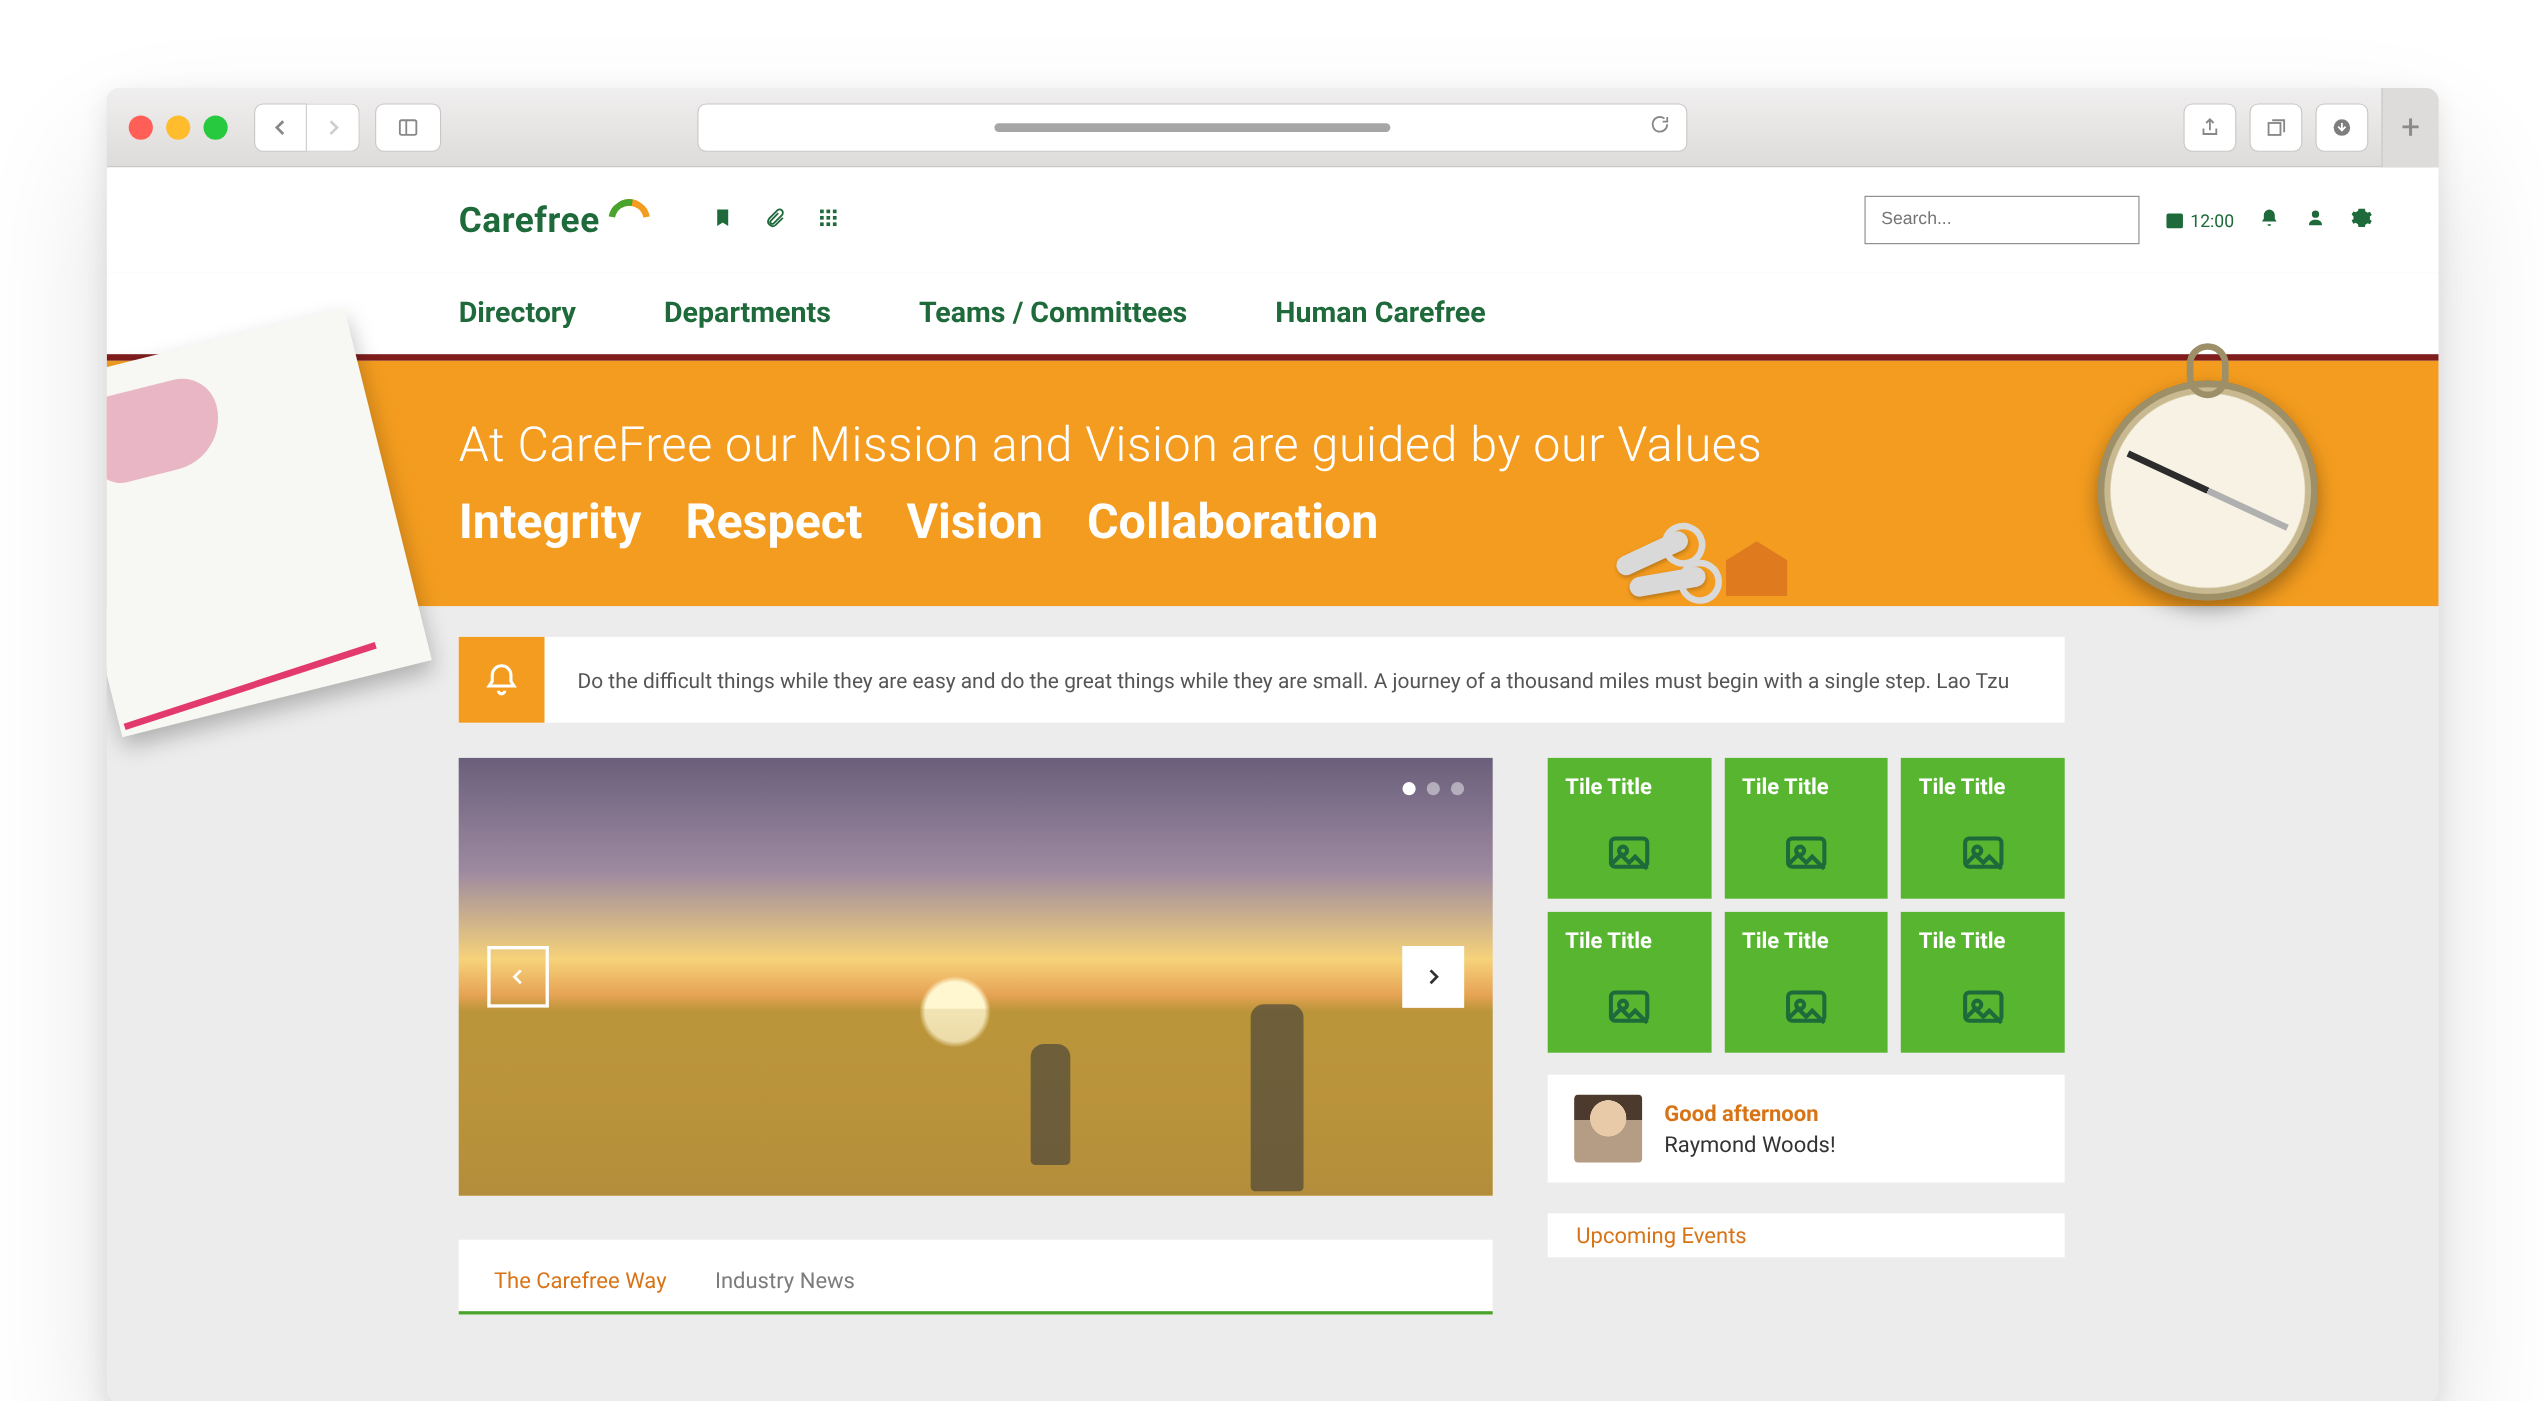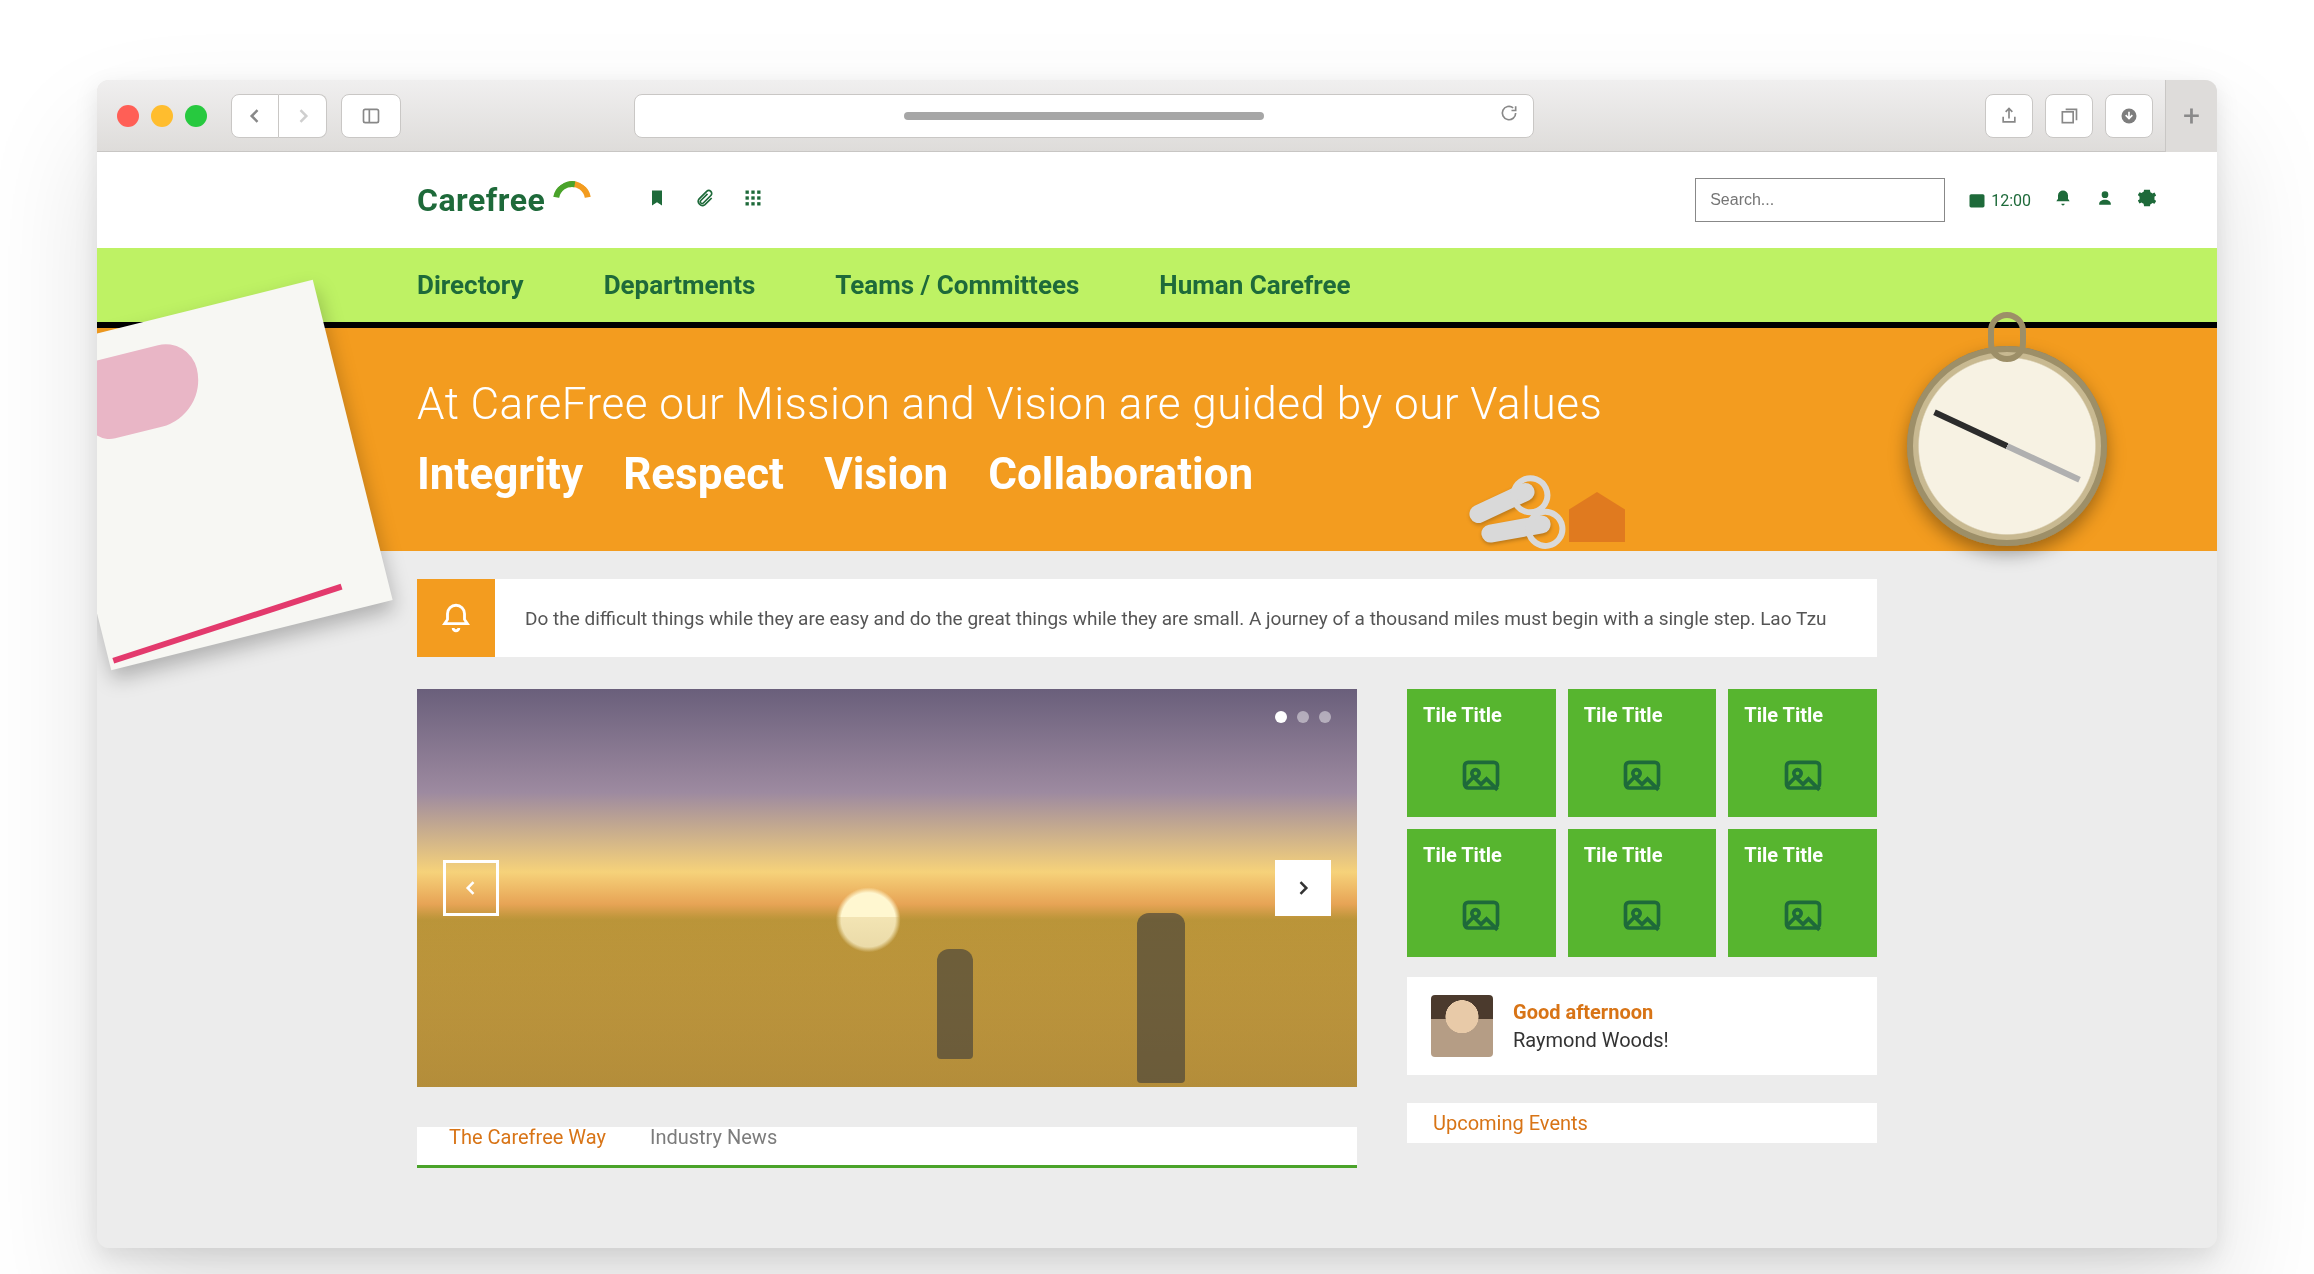--- a/index.html
+++ b/index.html
@@ -108,11 +108,11 @@
   .tiny { color:#1e6a3a; font-size:18px; }
 
   .mainnav {
-    background:#bef264;
+    background:#ffffff;
     height:80px;
     display:flex; align-items:center; gap:80px;
     padding-left:320px;
-    border-bottom:6px solid #000000;
+    border-bottom:6px solid #7f1d1d;
     text-align:center;
   }
   .mainnav a { color:#1e6a3a; font-weight:700; font-size:26px; text-decoration:none; }

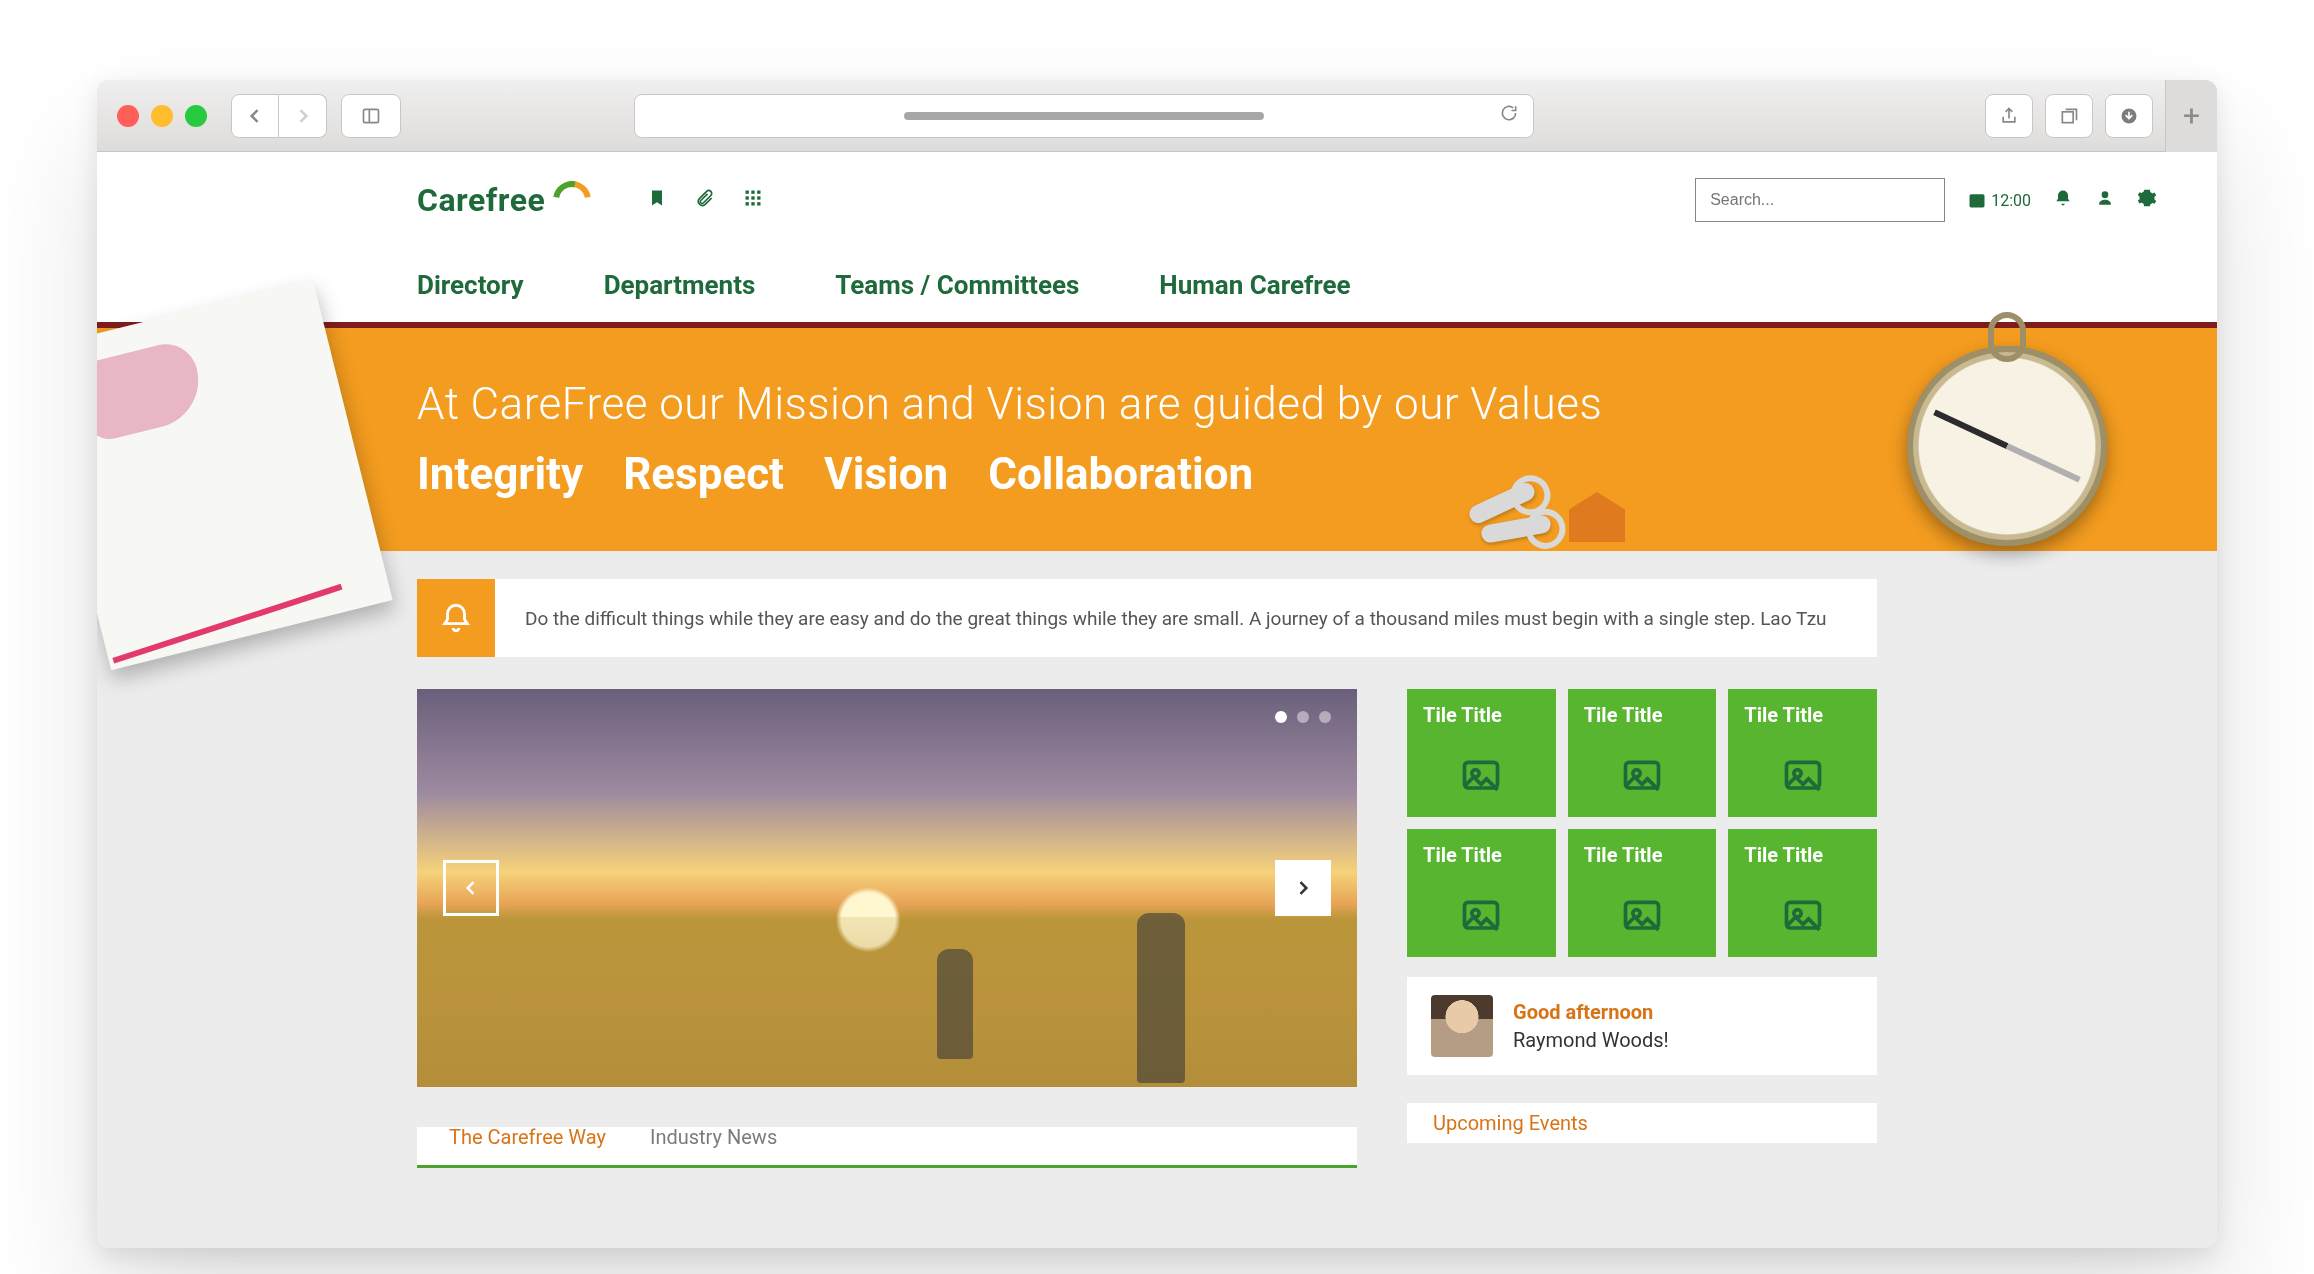--- a/index.html
+++ b/index.html
@@ -227,7 +227,7 @@
   .car-dots span.active { background:#fff; }
 
   .tabs {
-    margin-top:40px; background:#fff; height:41px;
+    margin-top:40px; background:#fff; height:68px;
     display:flex; align-items:flex-end; gap:44px;
     padding:0 32px; border-bottom:3px solid #4aa32a;
   }

